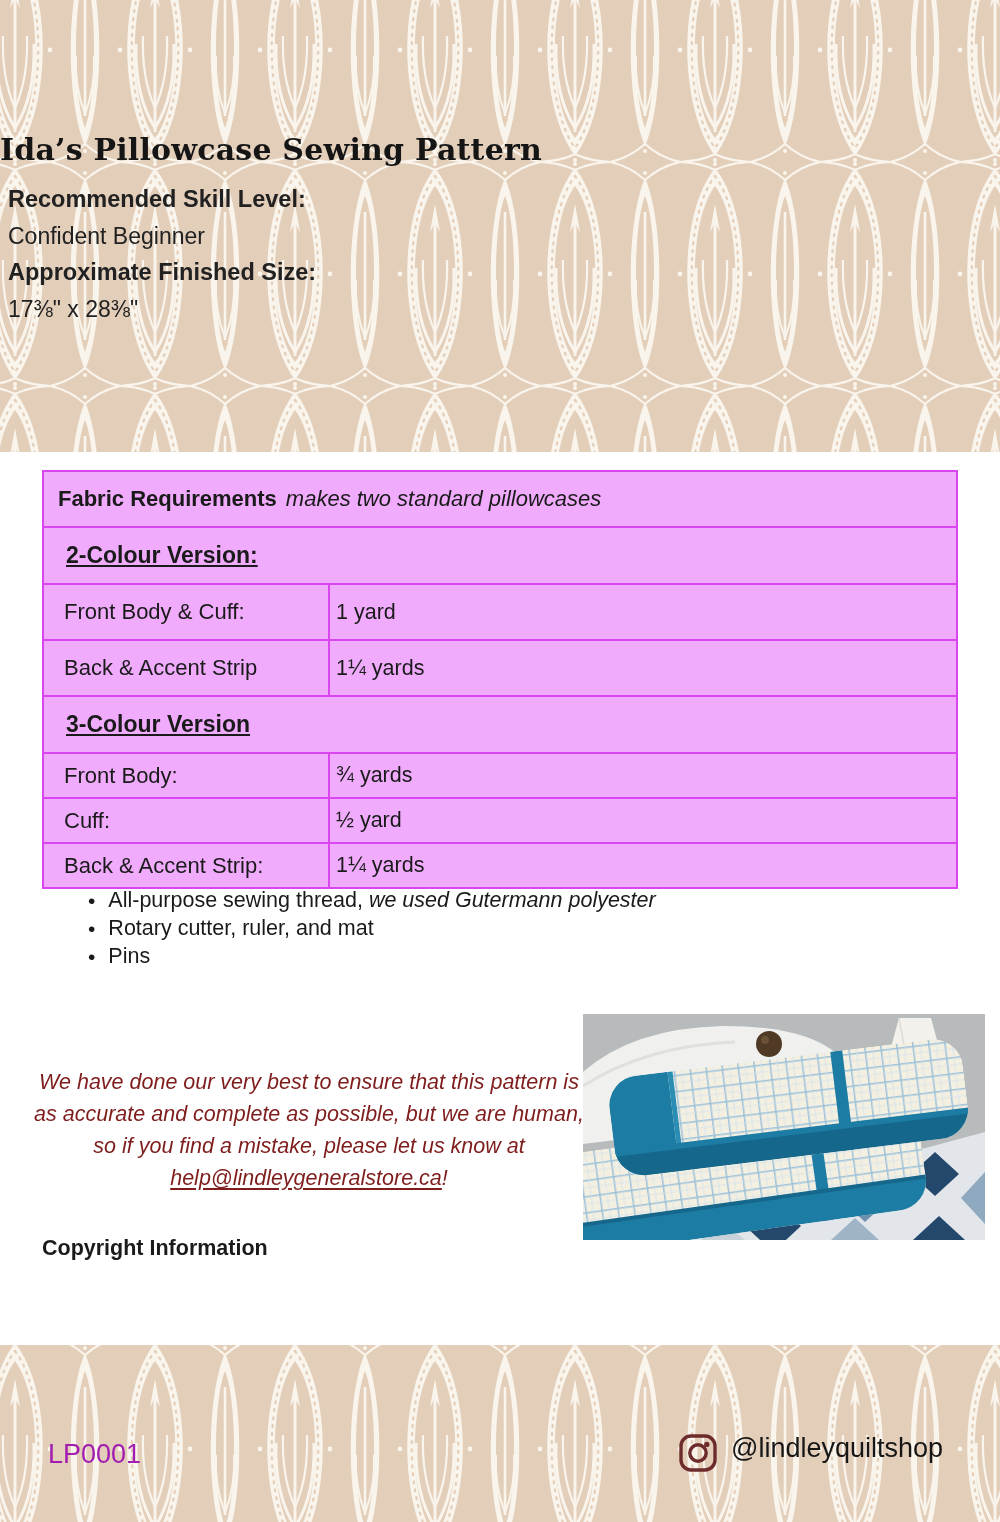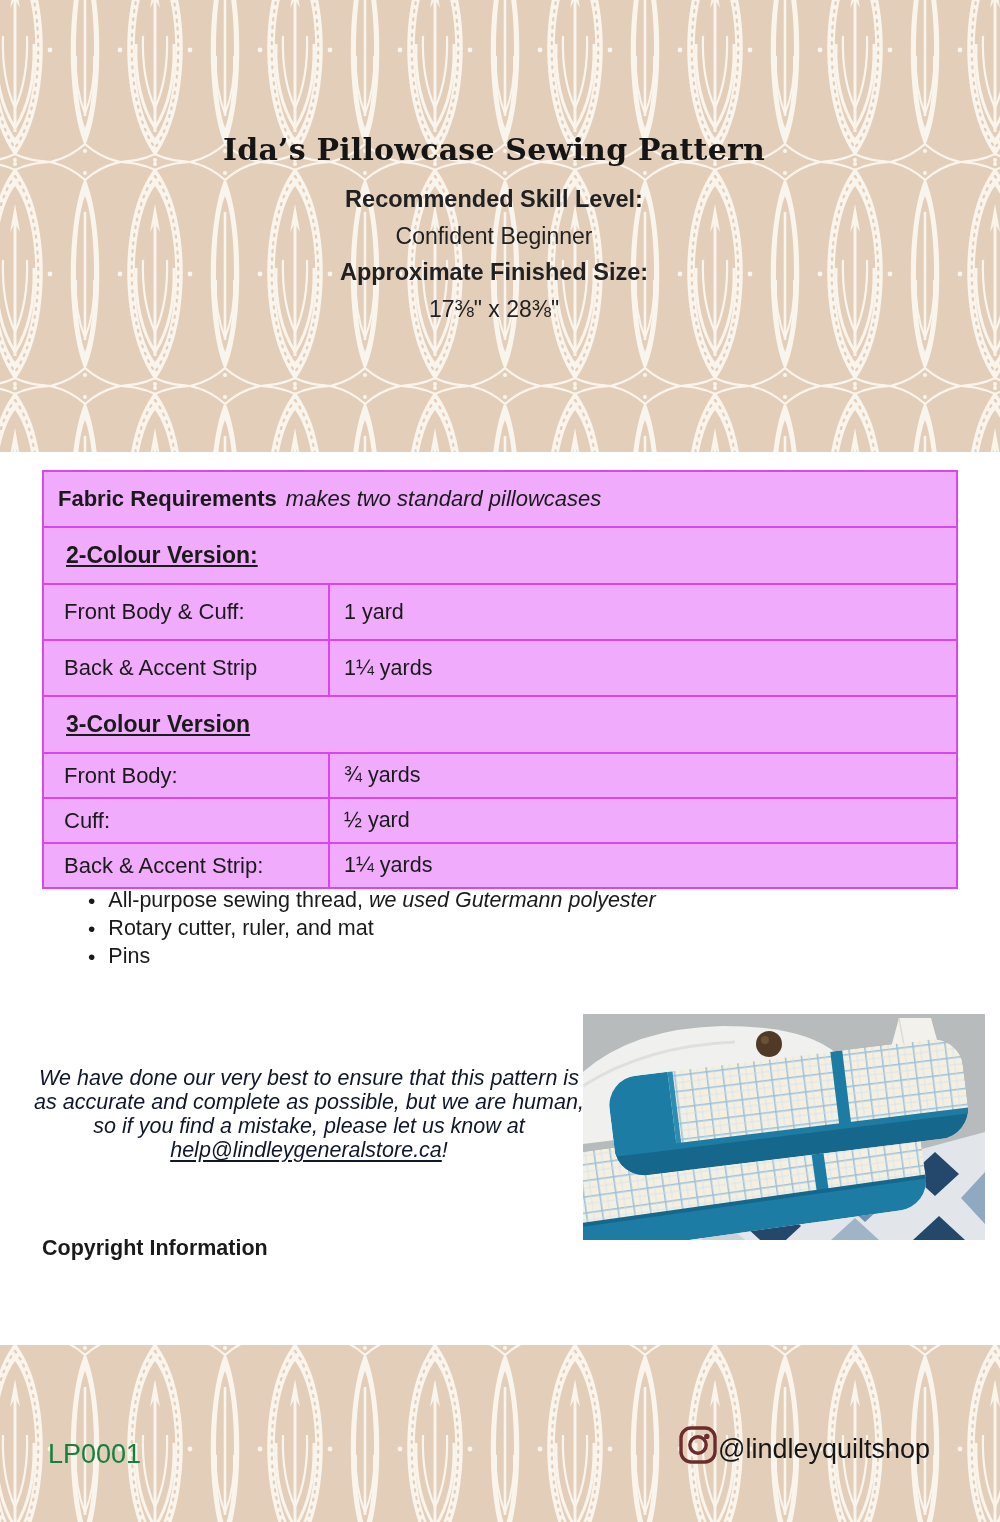--- a/index.html
+++ b/index.html
@@ -15,7 +15,7 @@
   .band svg { display:block; }
 
   
-  .header-text { position:absolute; top:132px; left:0; width:988px; text-align:center; }
+  .header-text { position:absolute; top:132px; left:0; width:988px; text-align:left; }
   .header-text h1 {
     margin:0 0 18px 0; font-family:"DejaVu Serif", serif; font-weight:bold;
     font-size:30px; letter-spacing:0.2px; color:#151515;

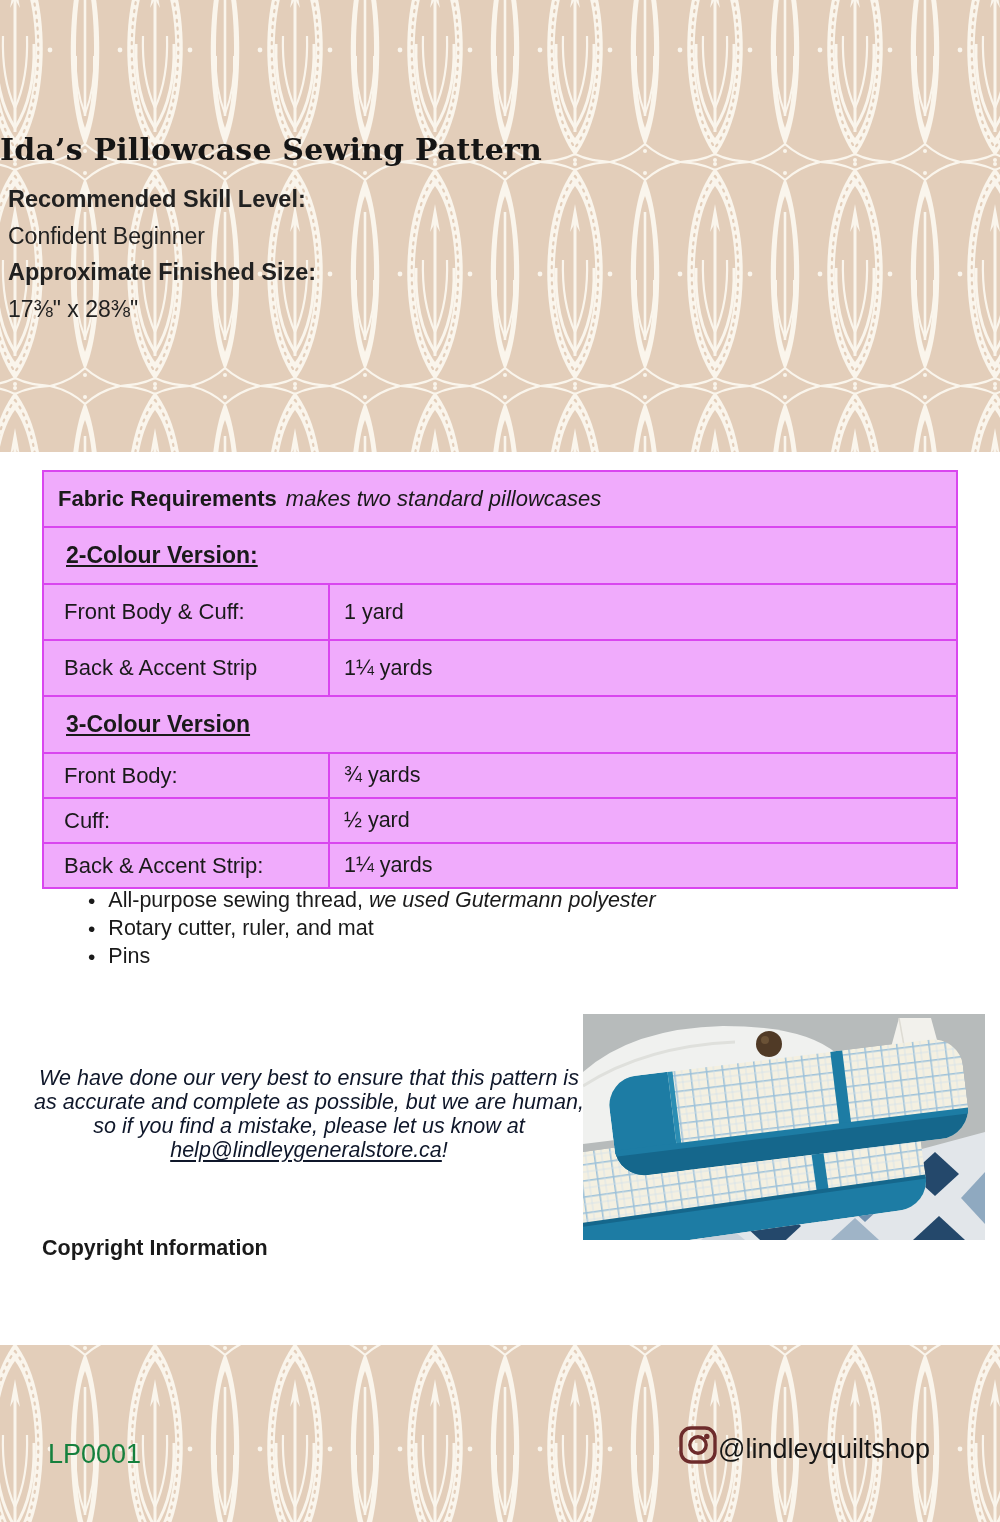--- a/index.html
+++ b/index.html
@@ -27,7 +27,7 @@
   table.fabric { position:absolute; top:470px; left:42px; width:916px; border-collapse:collapse; }
   table.fabric td { border:2px solid #d946ef; vertical-align:middle; background:#f0abfc; }
   td.c1 { width:263px; padding-left:20px; font-size:22px; }
-  td.c2 { padding-left:14px; font-size:21.5px; }
+  td.c2 { padding-left:6px; font-size:21.5px; }
   tr.trow-title td { height:52px; padding-left:14px; font-size:22px; }
   tr.trow-section td { height:53px; padding-left:22px; font-size:23px; font-weight:bold;text-decoration:underline; }
   tr.trow-lg td { height:52px; }

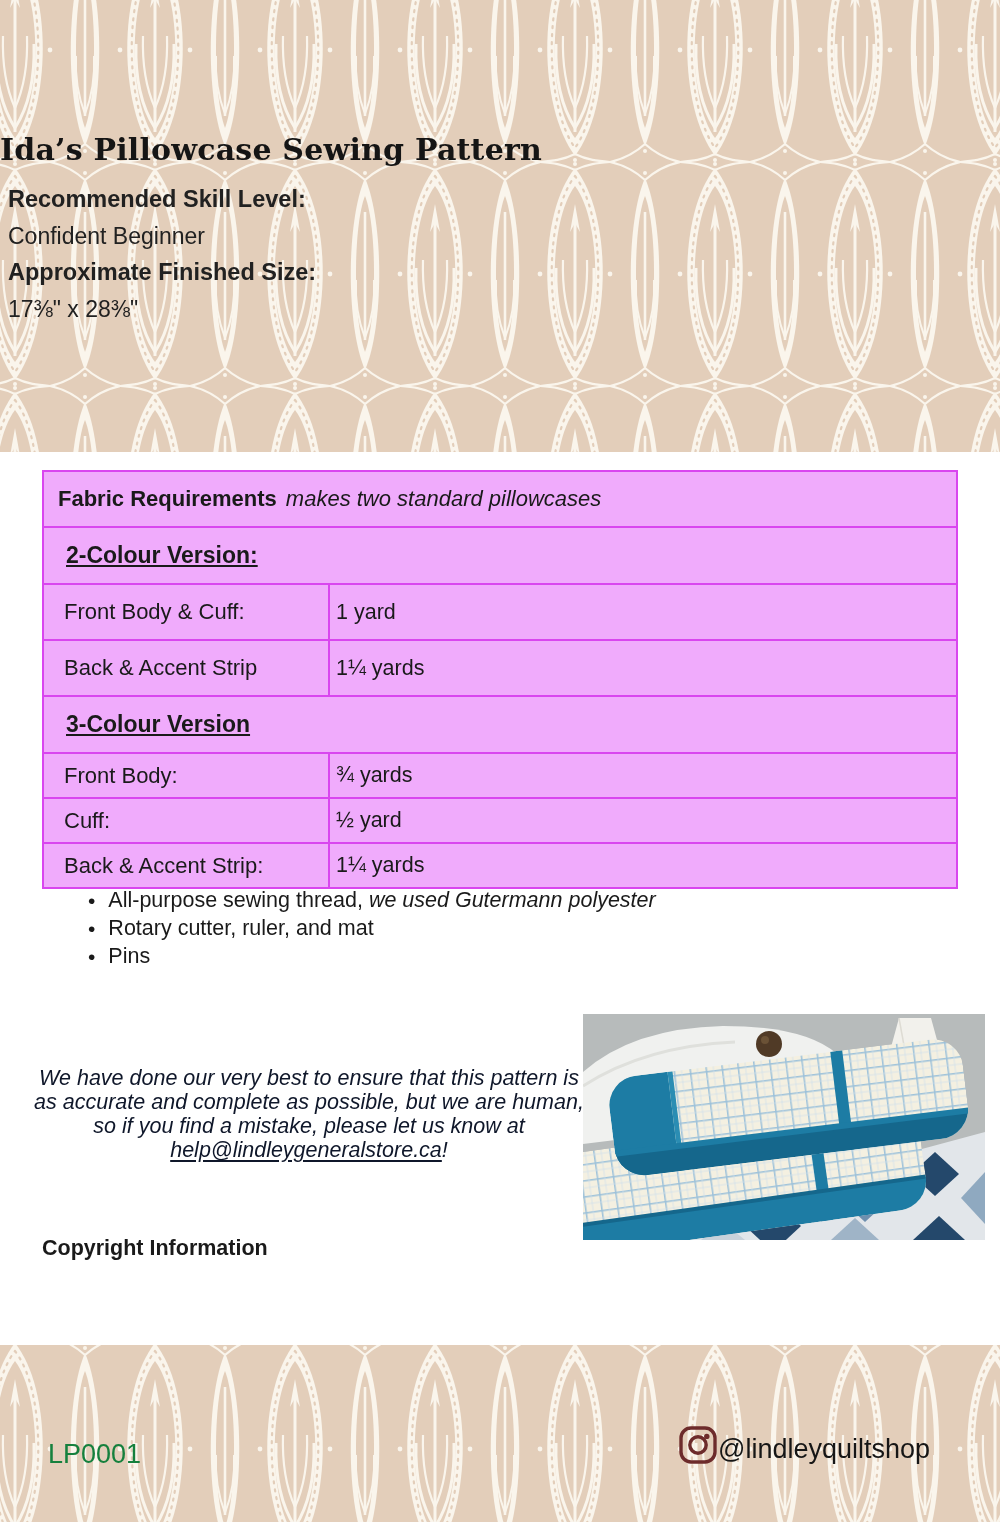--- a/index.html
+++ b/index.html
@@ -46,7 +46,7 @@
   
   .note {
     position:absolute; top:1066px; left:28px; width:562px;
-    text-align:center; font-style:italic; font-size:21.5px; line-height:24px; color:#0f172a;
+    text-align:center; font-style:italic; font-size:21.5px; line-height:32px; color:#7f1d1d;
   }
   .note .email { text-decoration:underline; text-underline-offset:3px; }
 

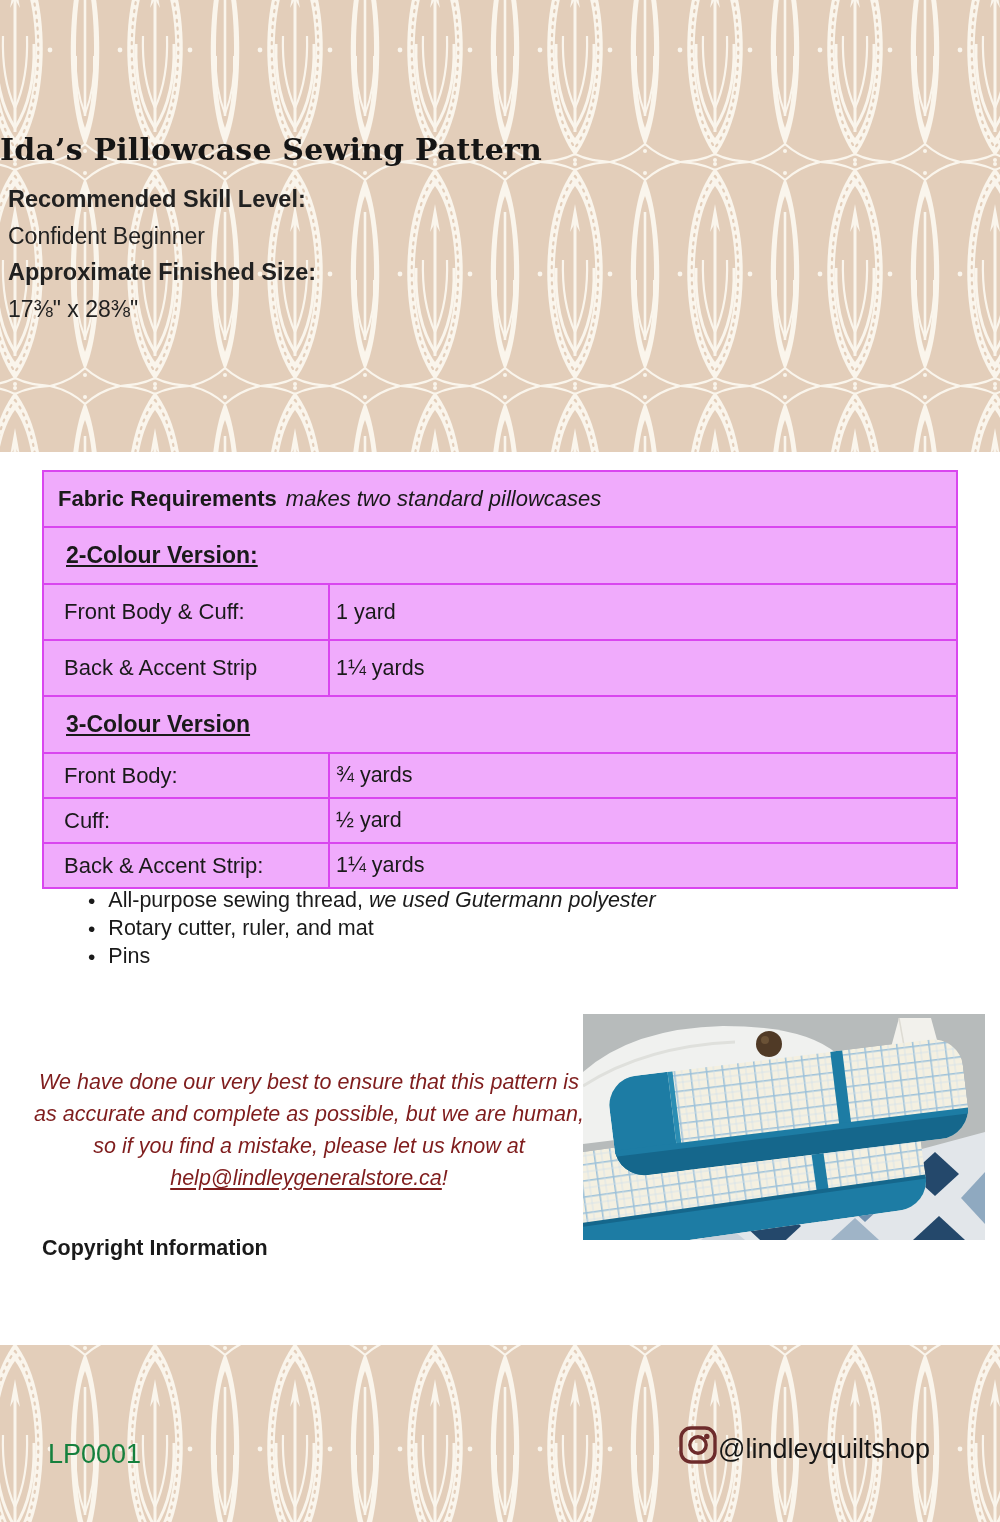--- a/index.html
+++ b/index.html
@@ -61,7 +61,7 @@
 
   
   .lp-code {
-    position:absolute; left:48px; top:94px; font-size:27px; color:#15803d;
+    position:absolute; left:48px; top:94px; font-size:27px; color:#a21caf;
   }
   .insta {
     position:absolute; left:678px; top:80px; display:flex; align-items:flex-end; 

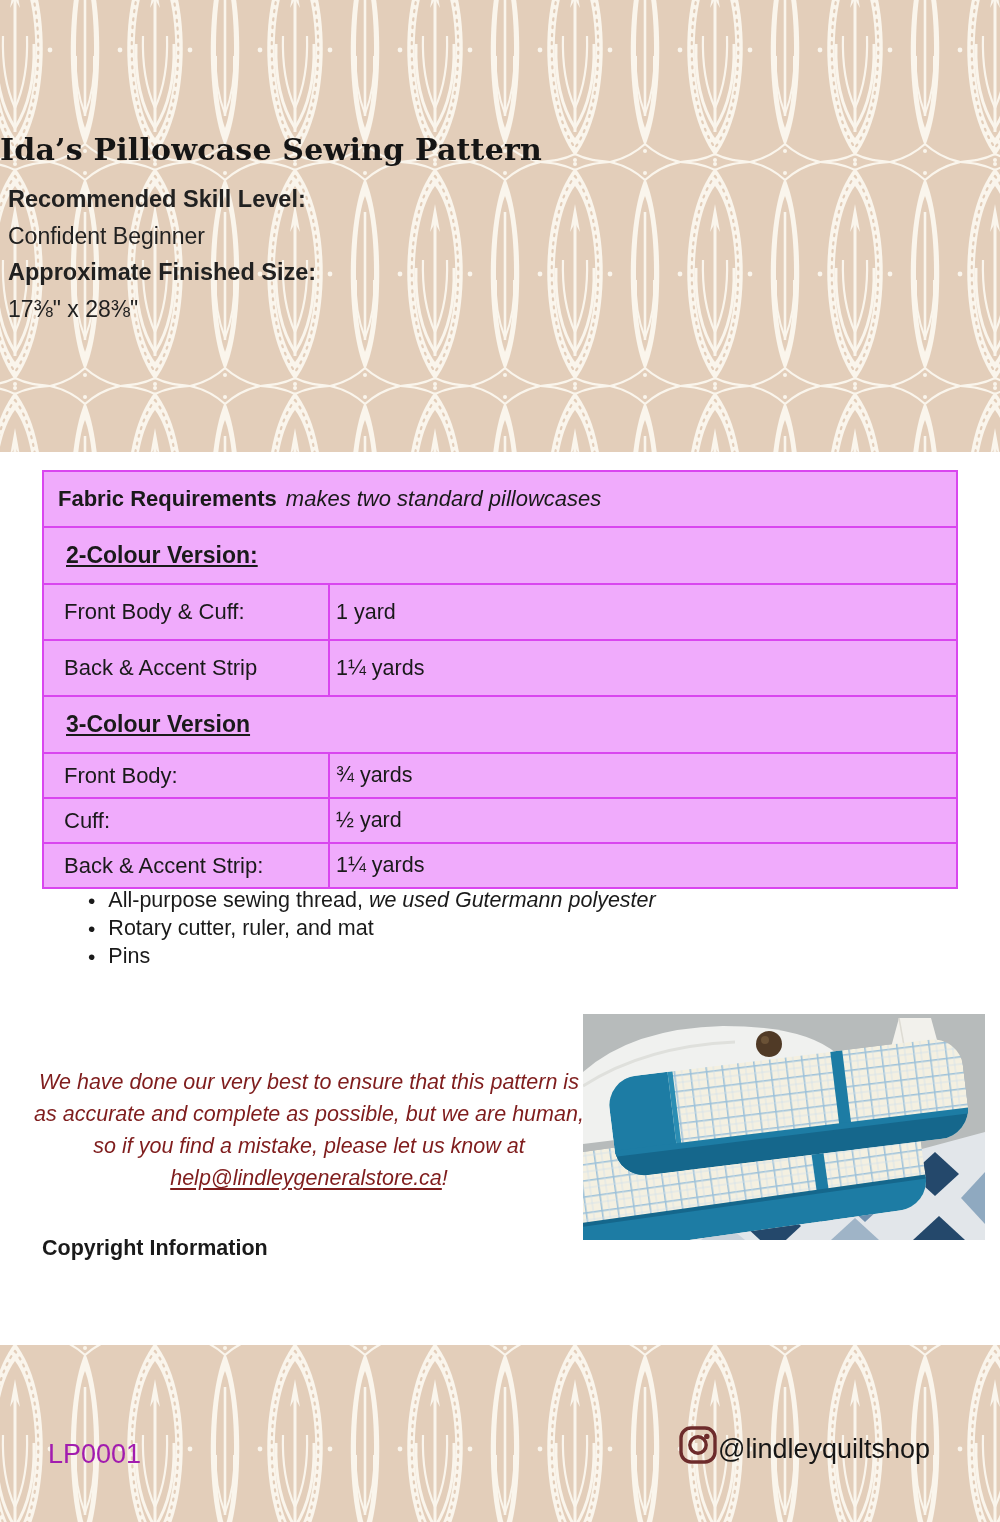--- a/index.html
+++ b/index.html
@@ -64,7 +64,7 @@
     position:absolute; left:48px; top:94px; font-size:27px; color:#a21caf;
   }
   .insta {
-    position:absolute; left:678px; top:80px; display:flex; align-items:flex-end; 
+    position:absolute; left:678px; top:88px; display:flex; align-items:flex-start; gap:13px;
   }
   .insta .handle { font-size:27px; color:#161616; }
 </style>

